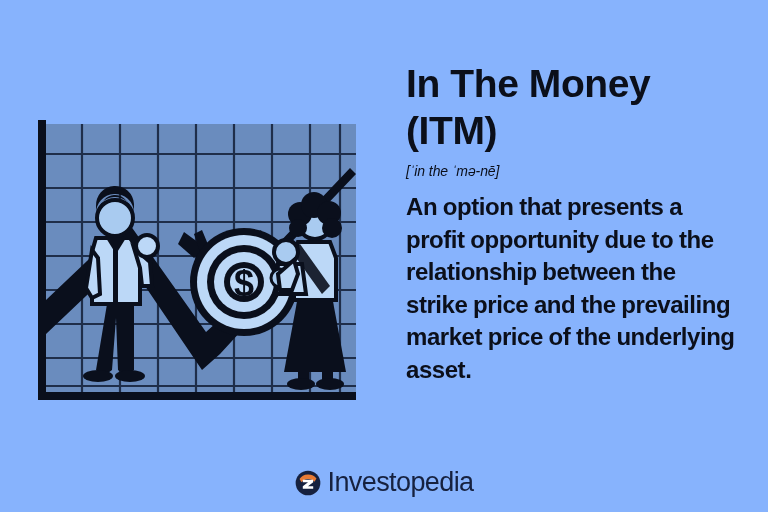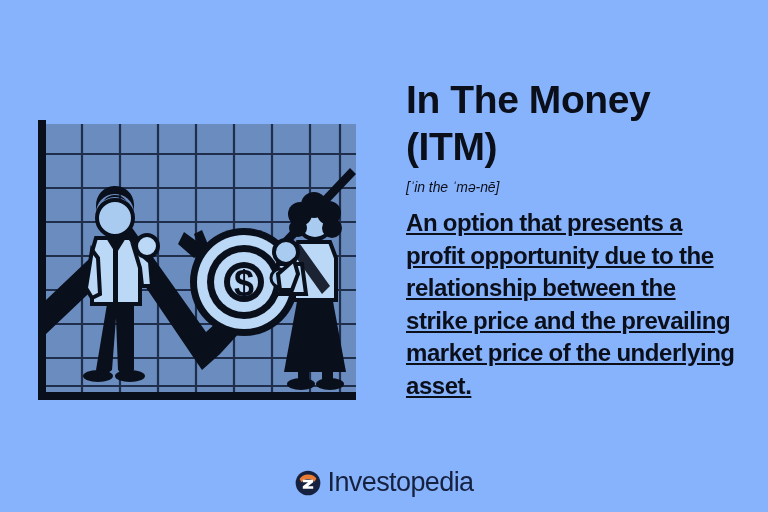--- a/index.html
+++ b/index.html
@@ -35,7 +35,7 @@
   #textblock {
     position: absolute;
     left: 406px;
-    top: 76px;
+    top: 60px;
     width: 330px;
   }
 

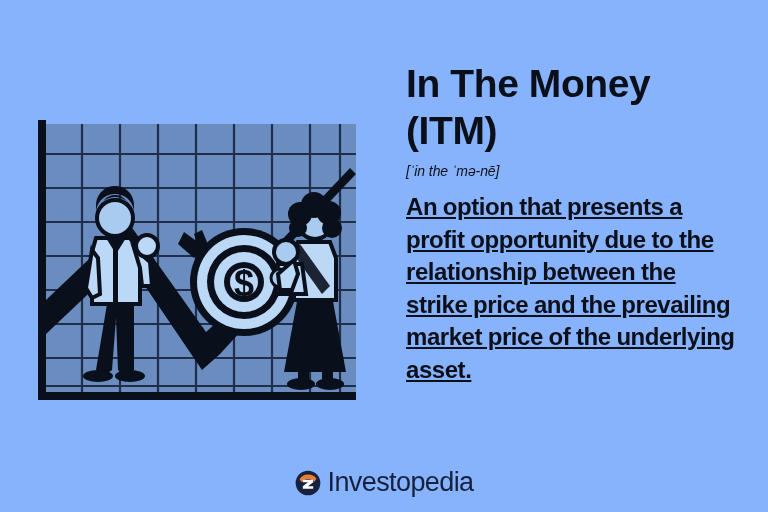--- a/index.html
+++ b/index.html
@@ -66,7 +66,6 @@
     color: #0b0f1a;
     letter-spacing: -0.45px;
     word-spacing: -0.5px;
-    text-decoration: underline;
   }
 
   

